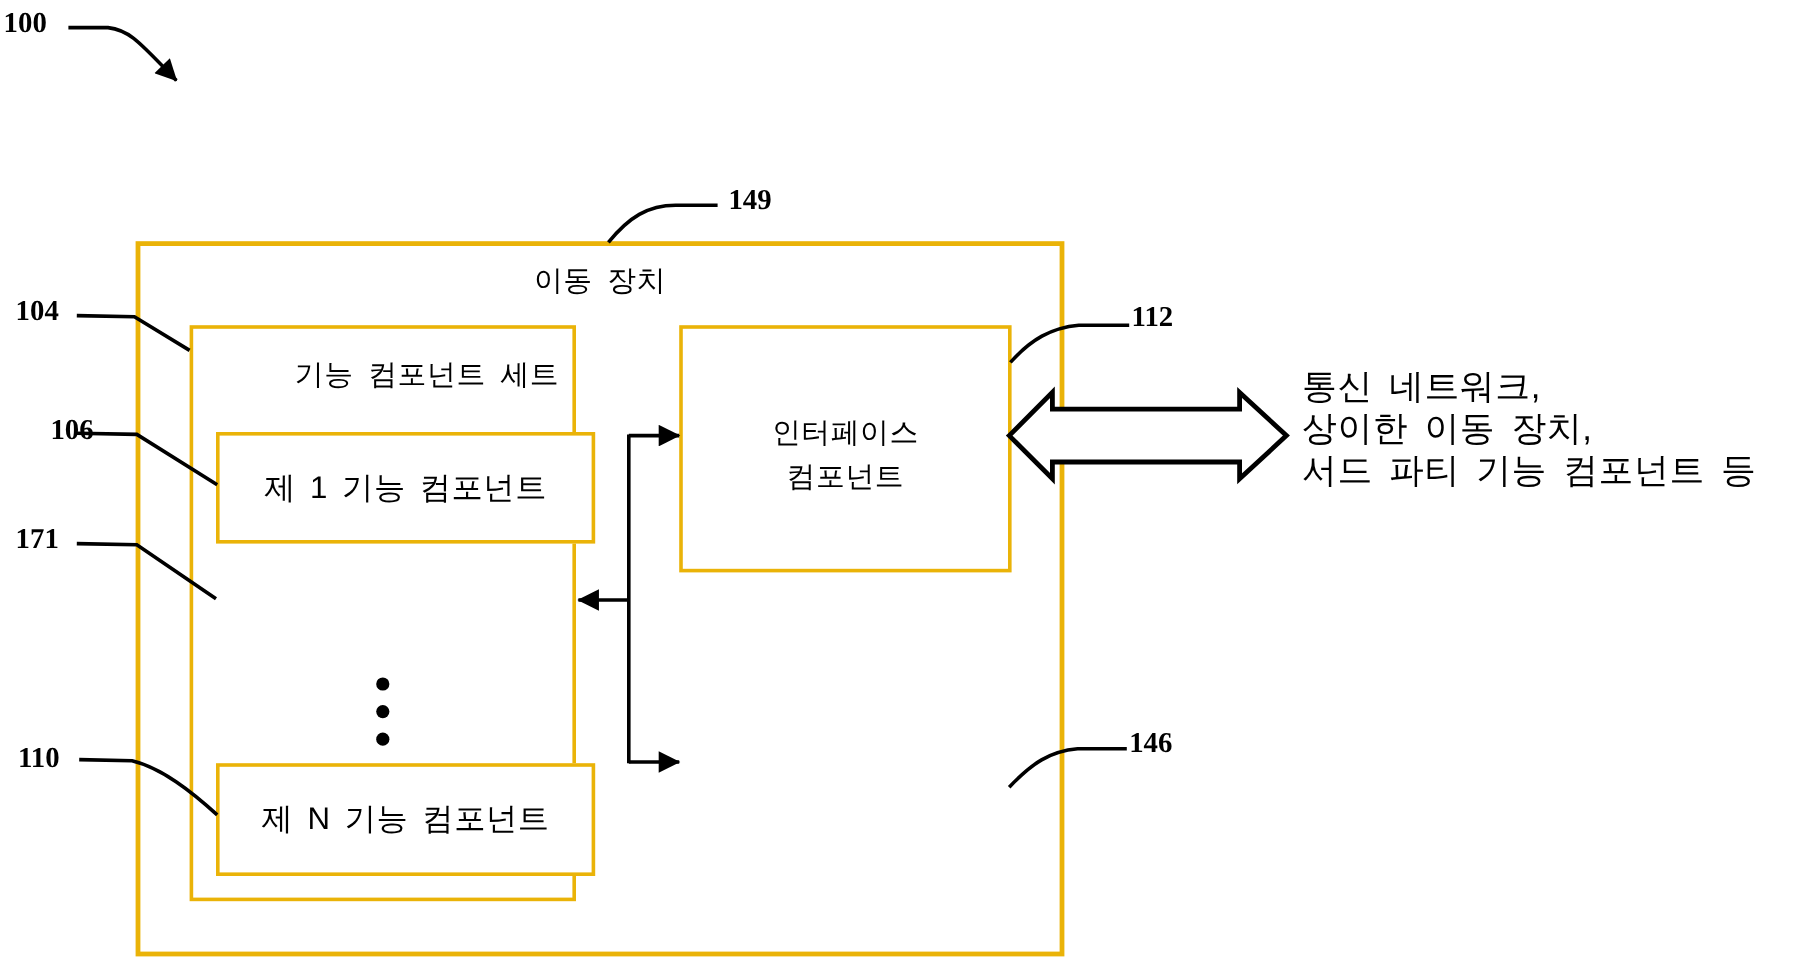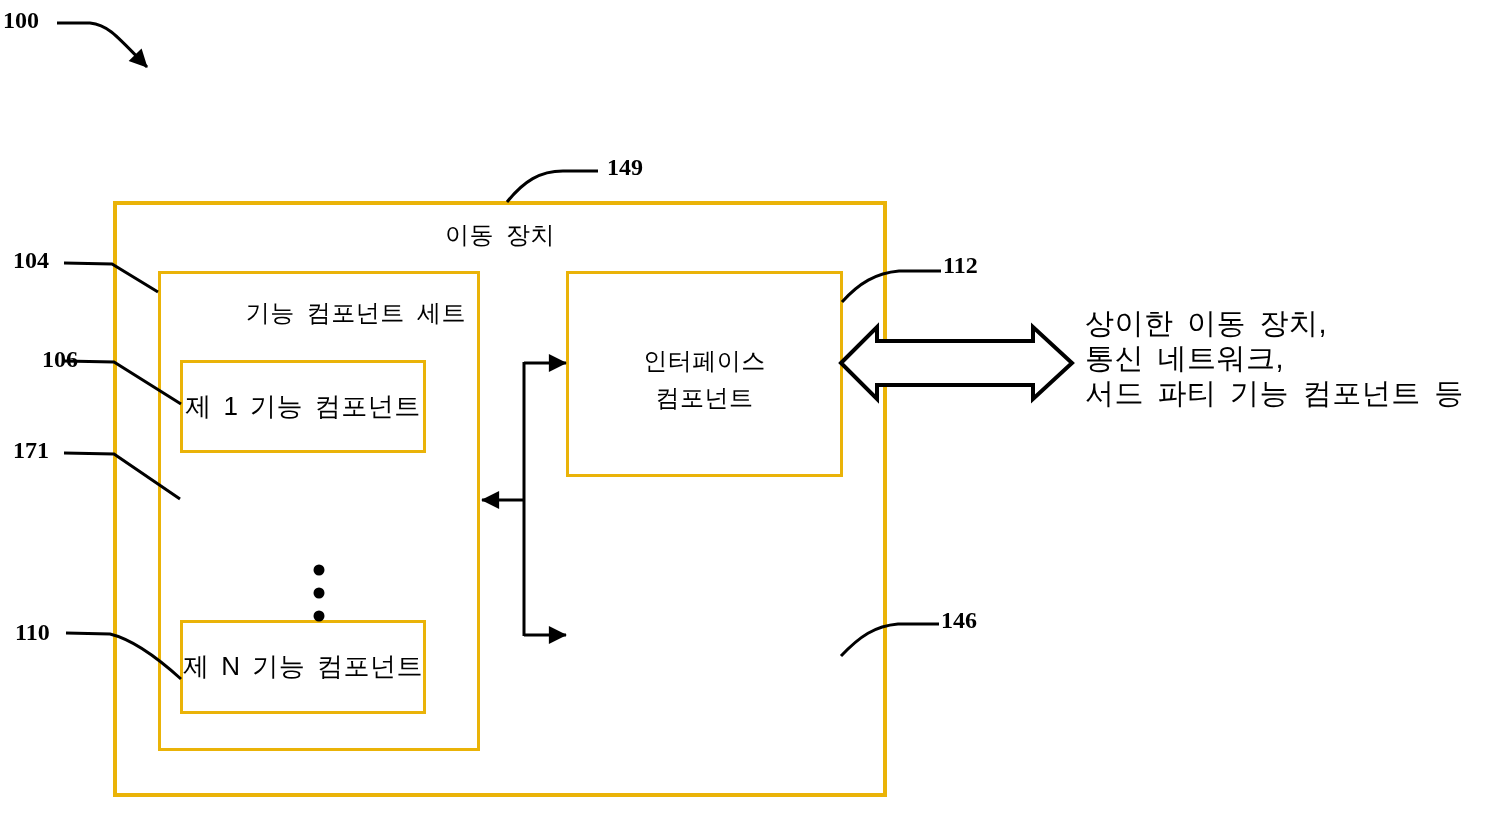--- a/index.html
+++ b/index.html
@@ -134,8 +134,8 @@
   <div class="label title-set ktext">기능 컴포넌트 세트</div>
 
   <div class="ext ktext">
+    <div class="ext-line">통신 네트워크,</div>
     <div class="ext-line">상이한 이동 장치,</div>
-    <div class="ext-line">통신 네트워크,</div>
     <div class="ext-line">서드 파티 기능 컴포넌트 등</div>
   </div>
 

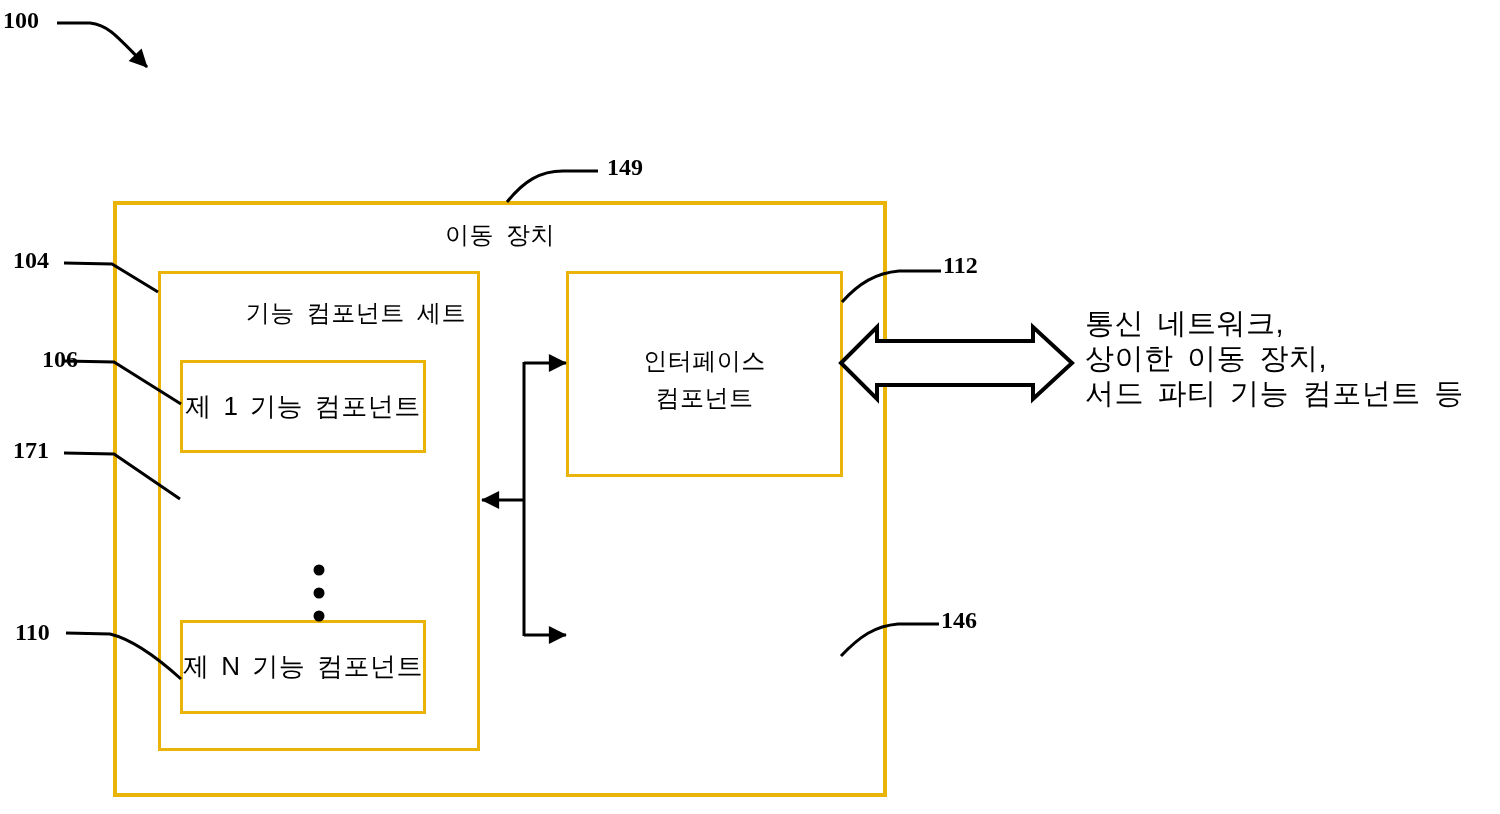--- a/index.html
+++ b/index.html
@@ -28,7 +28,7 @@
   }
   .box.main  { left: 113px; top: 201px; width: 774px; height: 596px; border-width: 4px; }
   .box.set   { left: 158px; top: 271px; width: 322px; height: 480px; }
-  .box.fc    { left: 180px; width: 246px; display: flex; align-items: center; justify-content: center; }
+  .box.fc    { left: 180px; width: 316px; display: flex; align-items: center; justify-content: center; }
   .box.fc1   { top: 360px; height: 93px; }
   .box.fc2   { top: 450px; height: 96px; }
   .box.fcn   { top: 620px; height: 94px; }

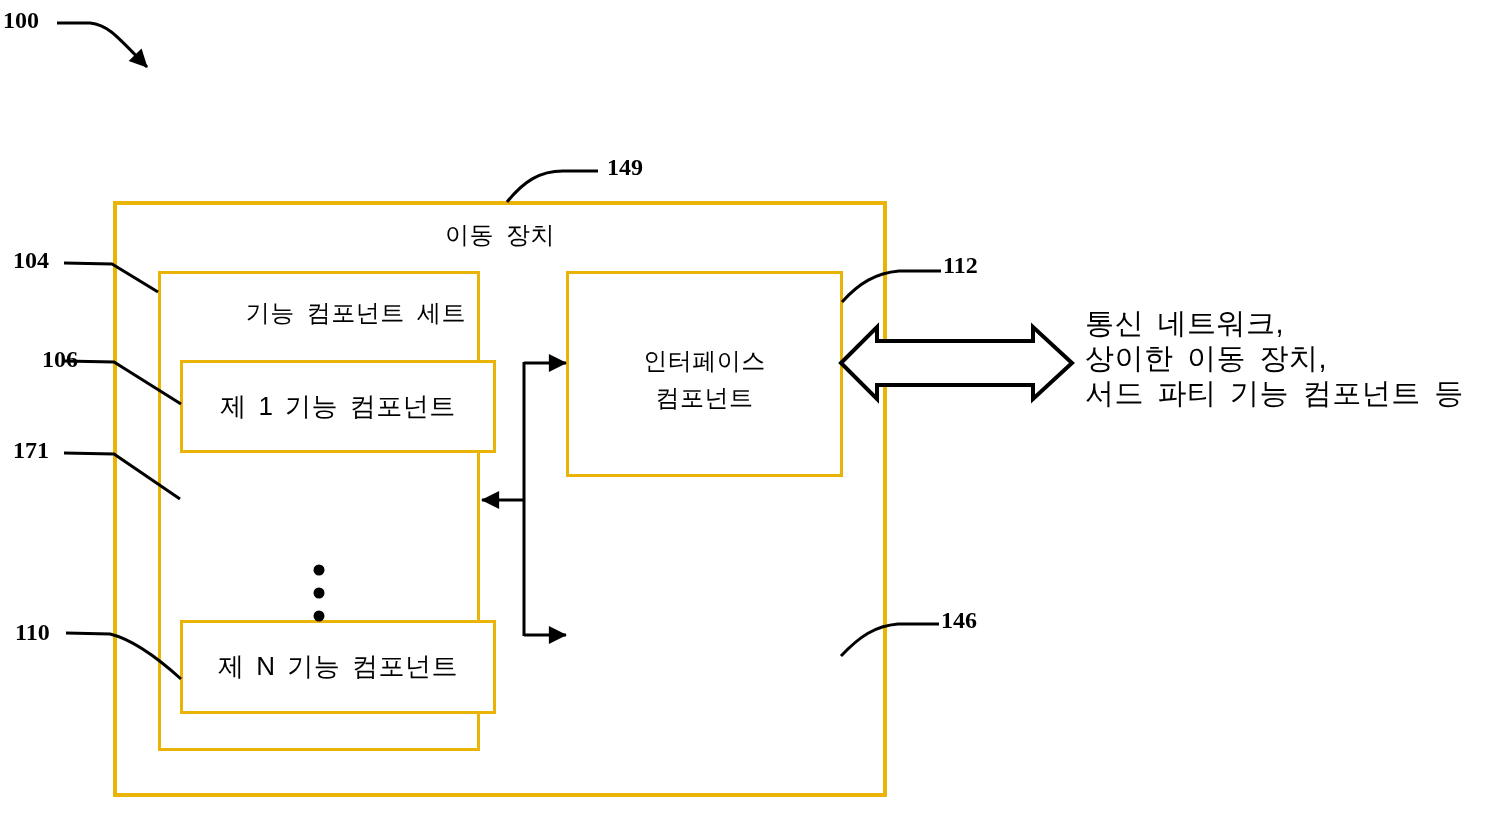--- a/index.html
+++ b/index.html
@@ -31,7 +31,7 @@
   .box.fc    { left: 180px; width: 316px; display: flex; align-items: center; justify-content: center; }
   .box.fc1   { top: 360px; height: 93px; }
   .box.fc2   { top: 450px; height: 96px; }
-  .box.fcn   { top: 620px; height: 94px; }
+  .box.fcn   { top: 636px; height: 94px; }
   .box.iface { left: 566px; top: 271px; width: 277px; height: 206px;
                display: flex; flex-direction: column; align-items: center; justify-content: center;
                padding-top: 10px; }

